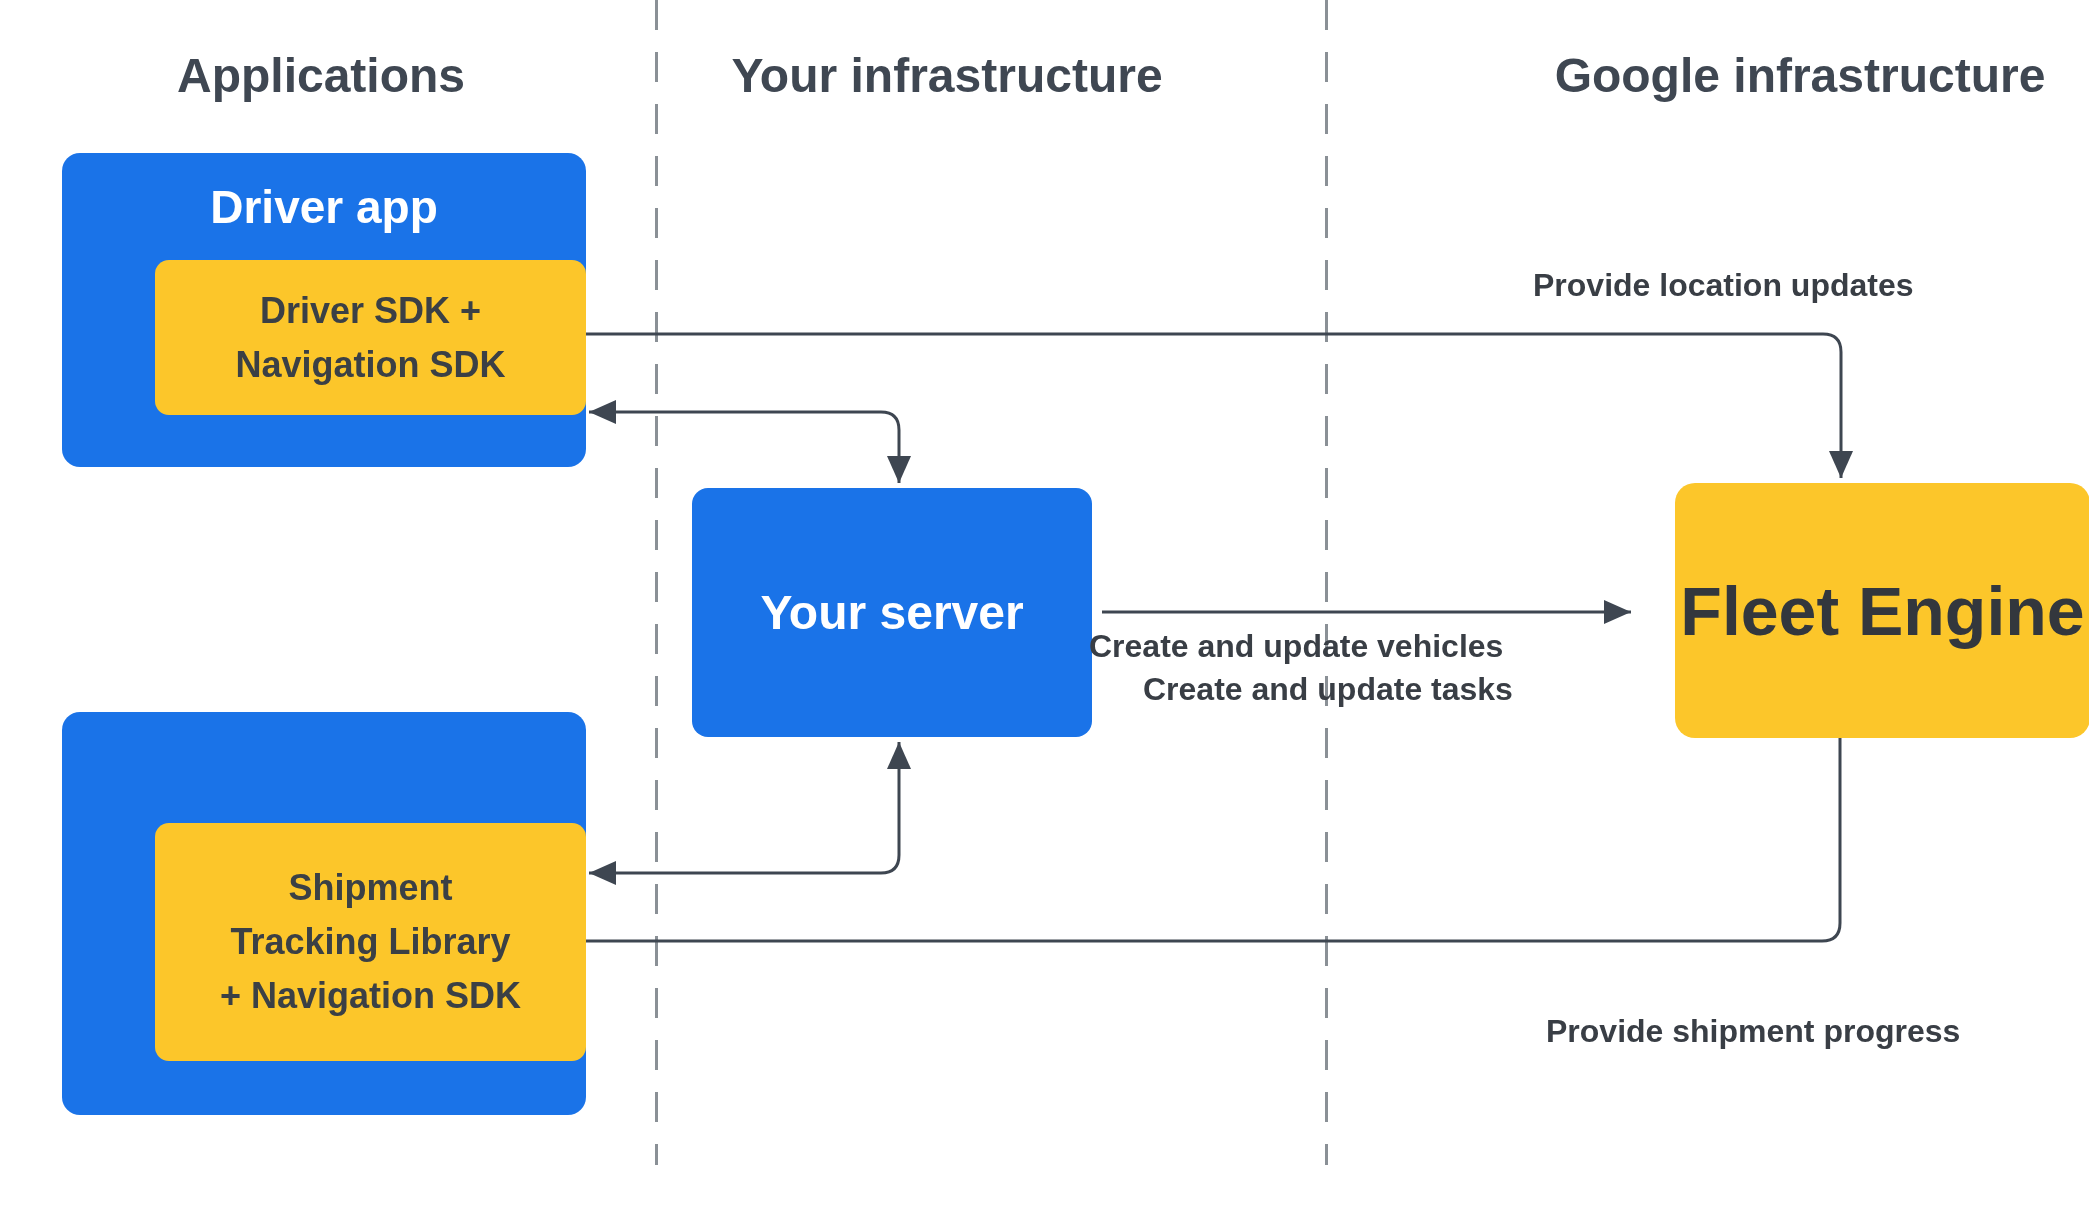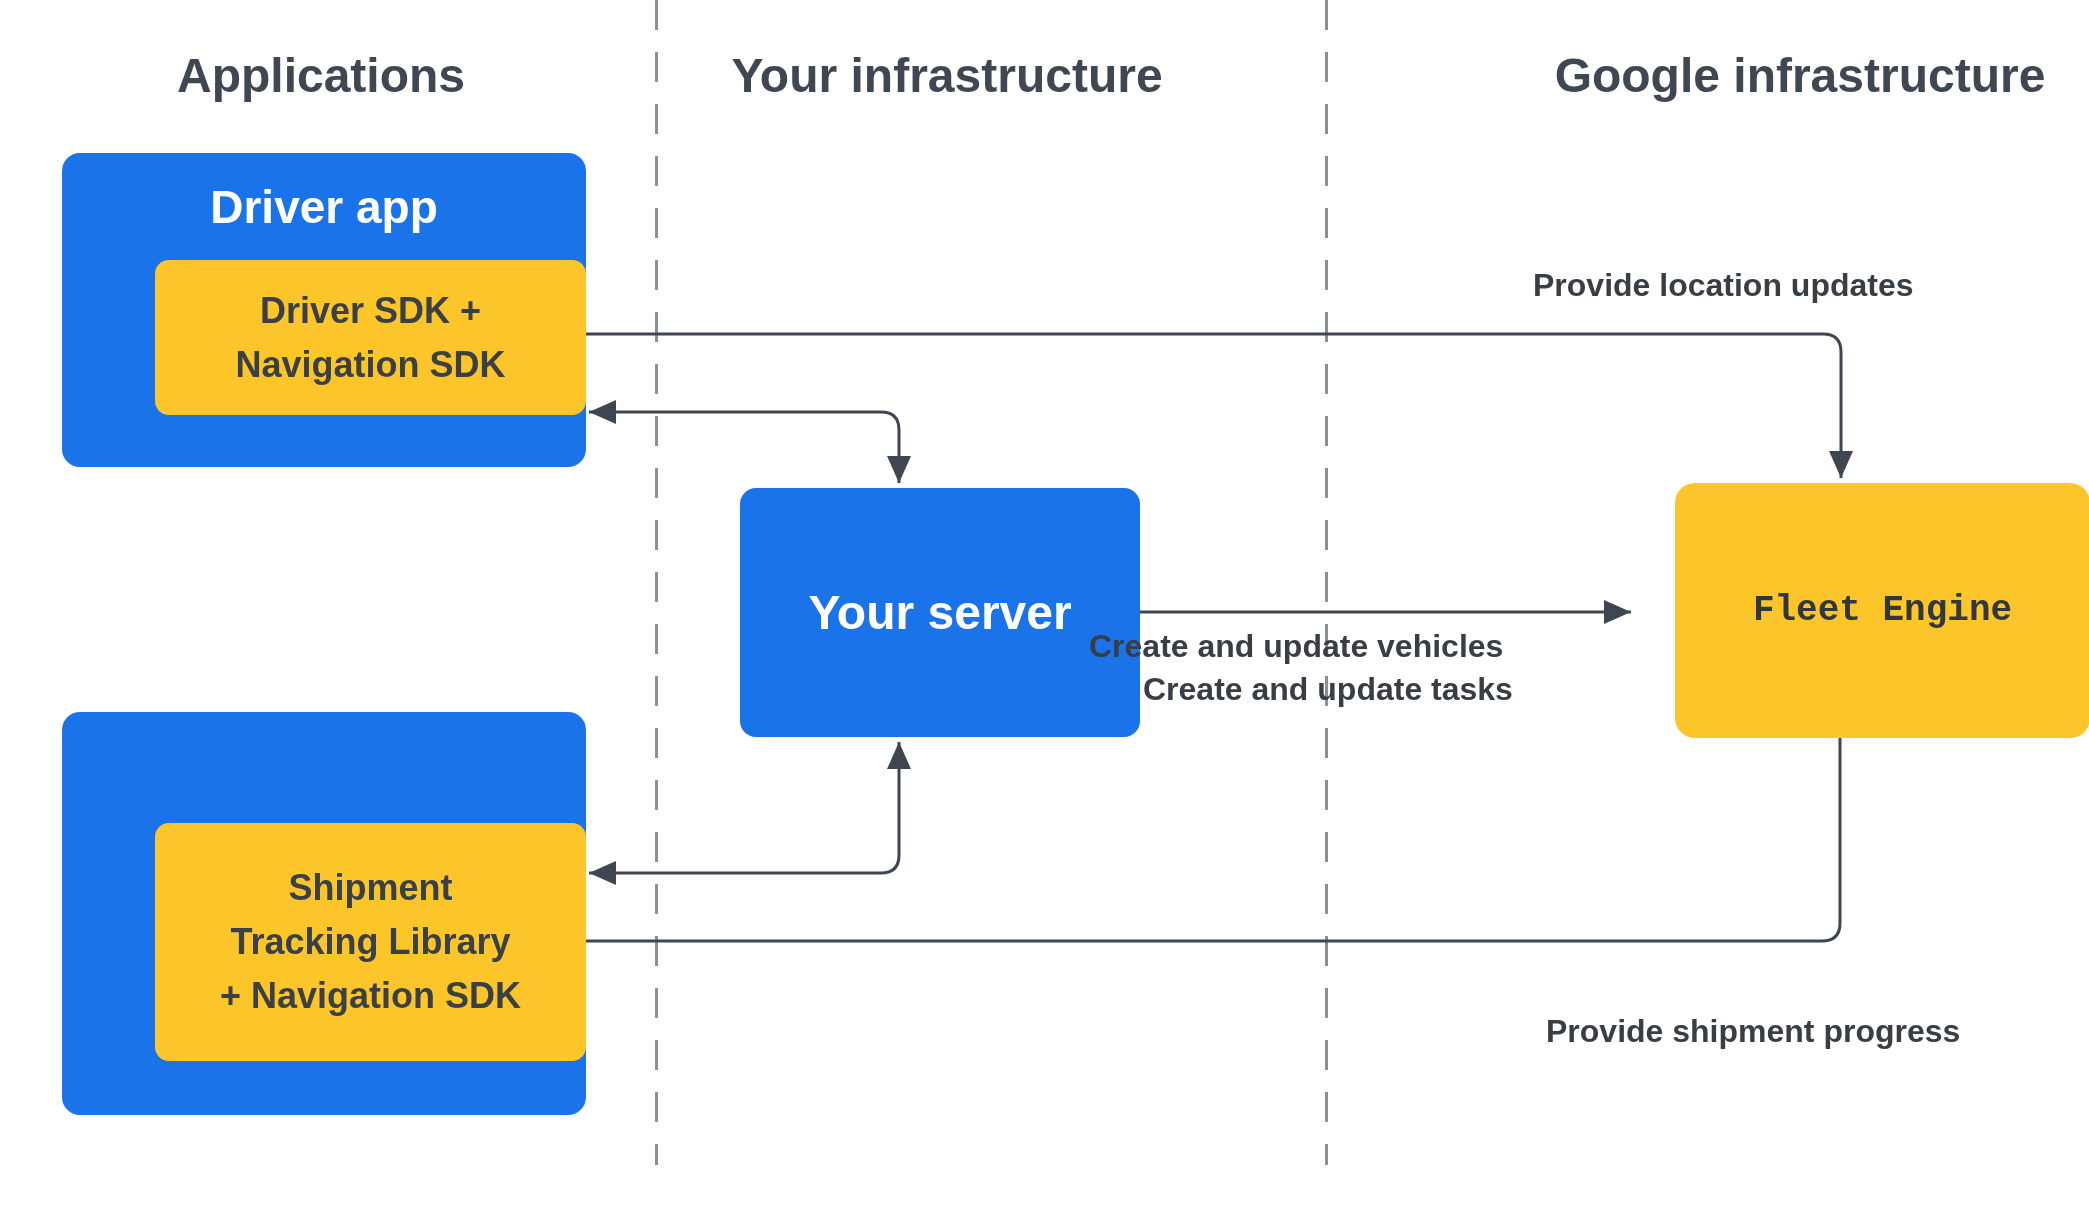--- a/index.html
+++ b/index.html
@@ -53,7 +53,7 @@
   #consumer-sdk{left:53px;top:111px;width:431px;height:238px;}
 
   #server-box{
-    left:740px;top:488px;width:400px;height:249px;border-radius:16px;
+    left:692px;top:488px;width:400px;height:249px;border-radius:16px;
     display:flex;align-items:center;justify-content:center;
   }
   #server-title{color:#fff;font-weight:700;font-size:48px;white-space:nowrap;}

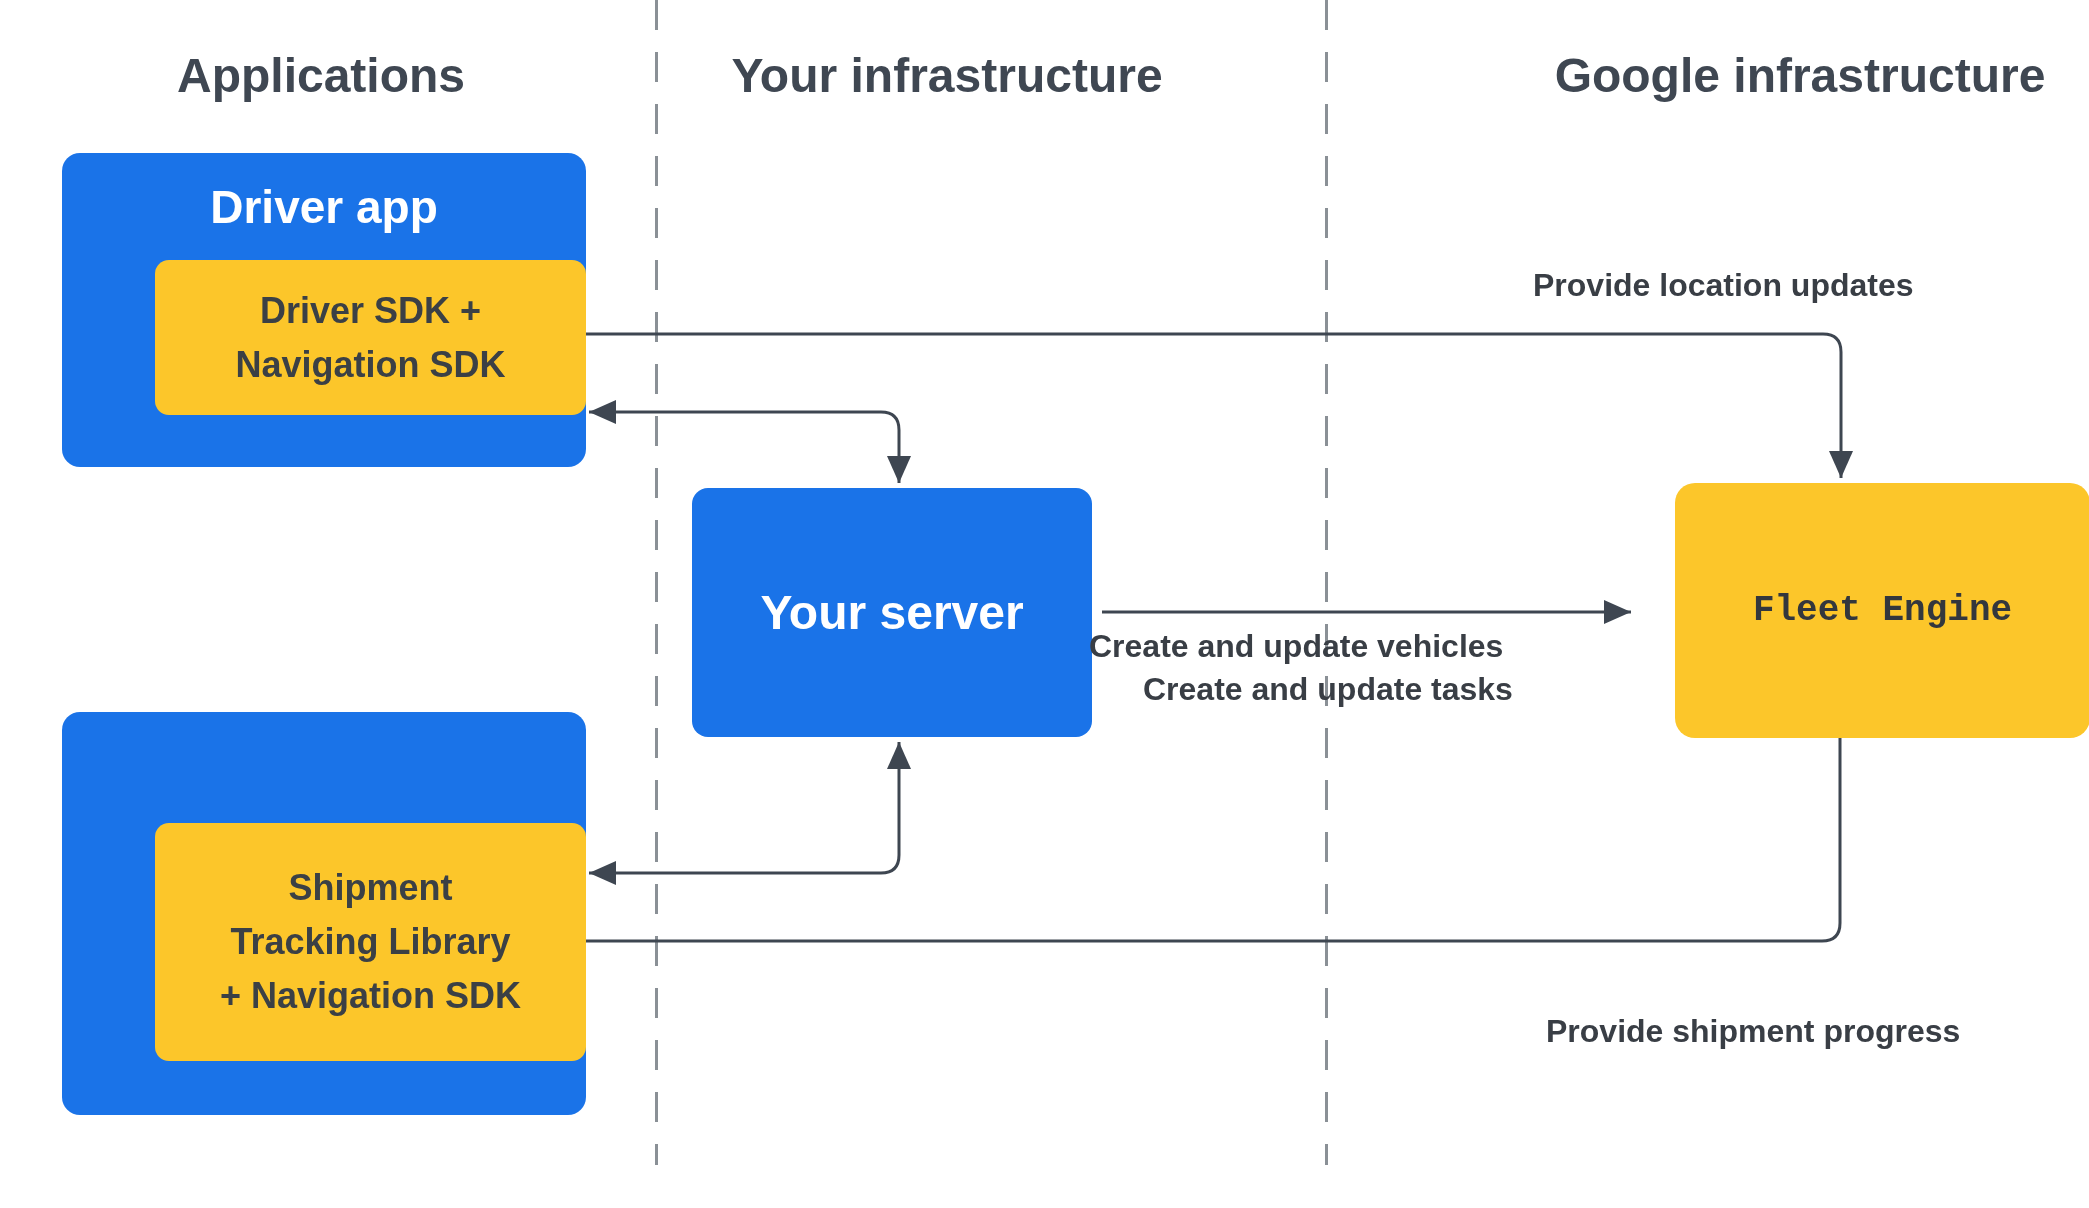--- a/index.html
+++ b/index.html
@@ -62,7 +62,7 @@
     left:1635px;top:483px;width:415px;height:255px;border-radius:20px;
     display:flex;align-items:center;justify-content:center;
   }
-  #fleet-title{color:var(--fleet_text);font-weight:700;font-size:36px;white-space:nowrap;font-family:Liberation Mono, monospace;}
+  #fleet-title{color:var(--fleet_text);font-weight:700;font-size:68px;white-space:nowrap;}
 
   
   #edge-svg{position:absolute;left:0;top:0;pointer-events:none;}

